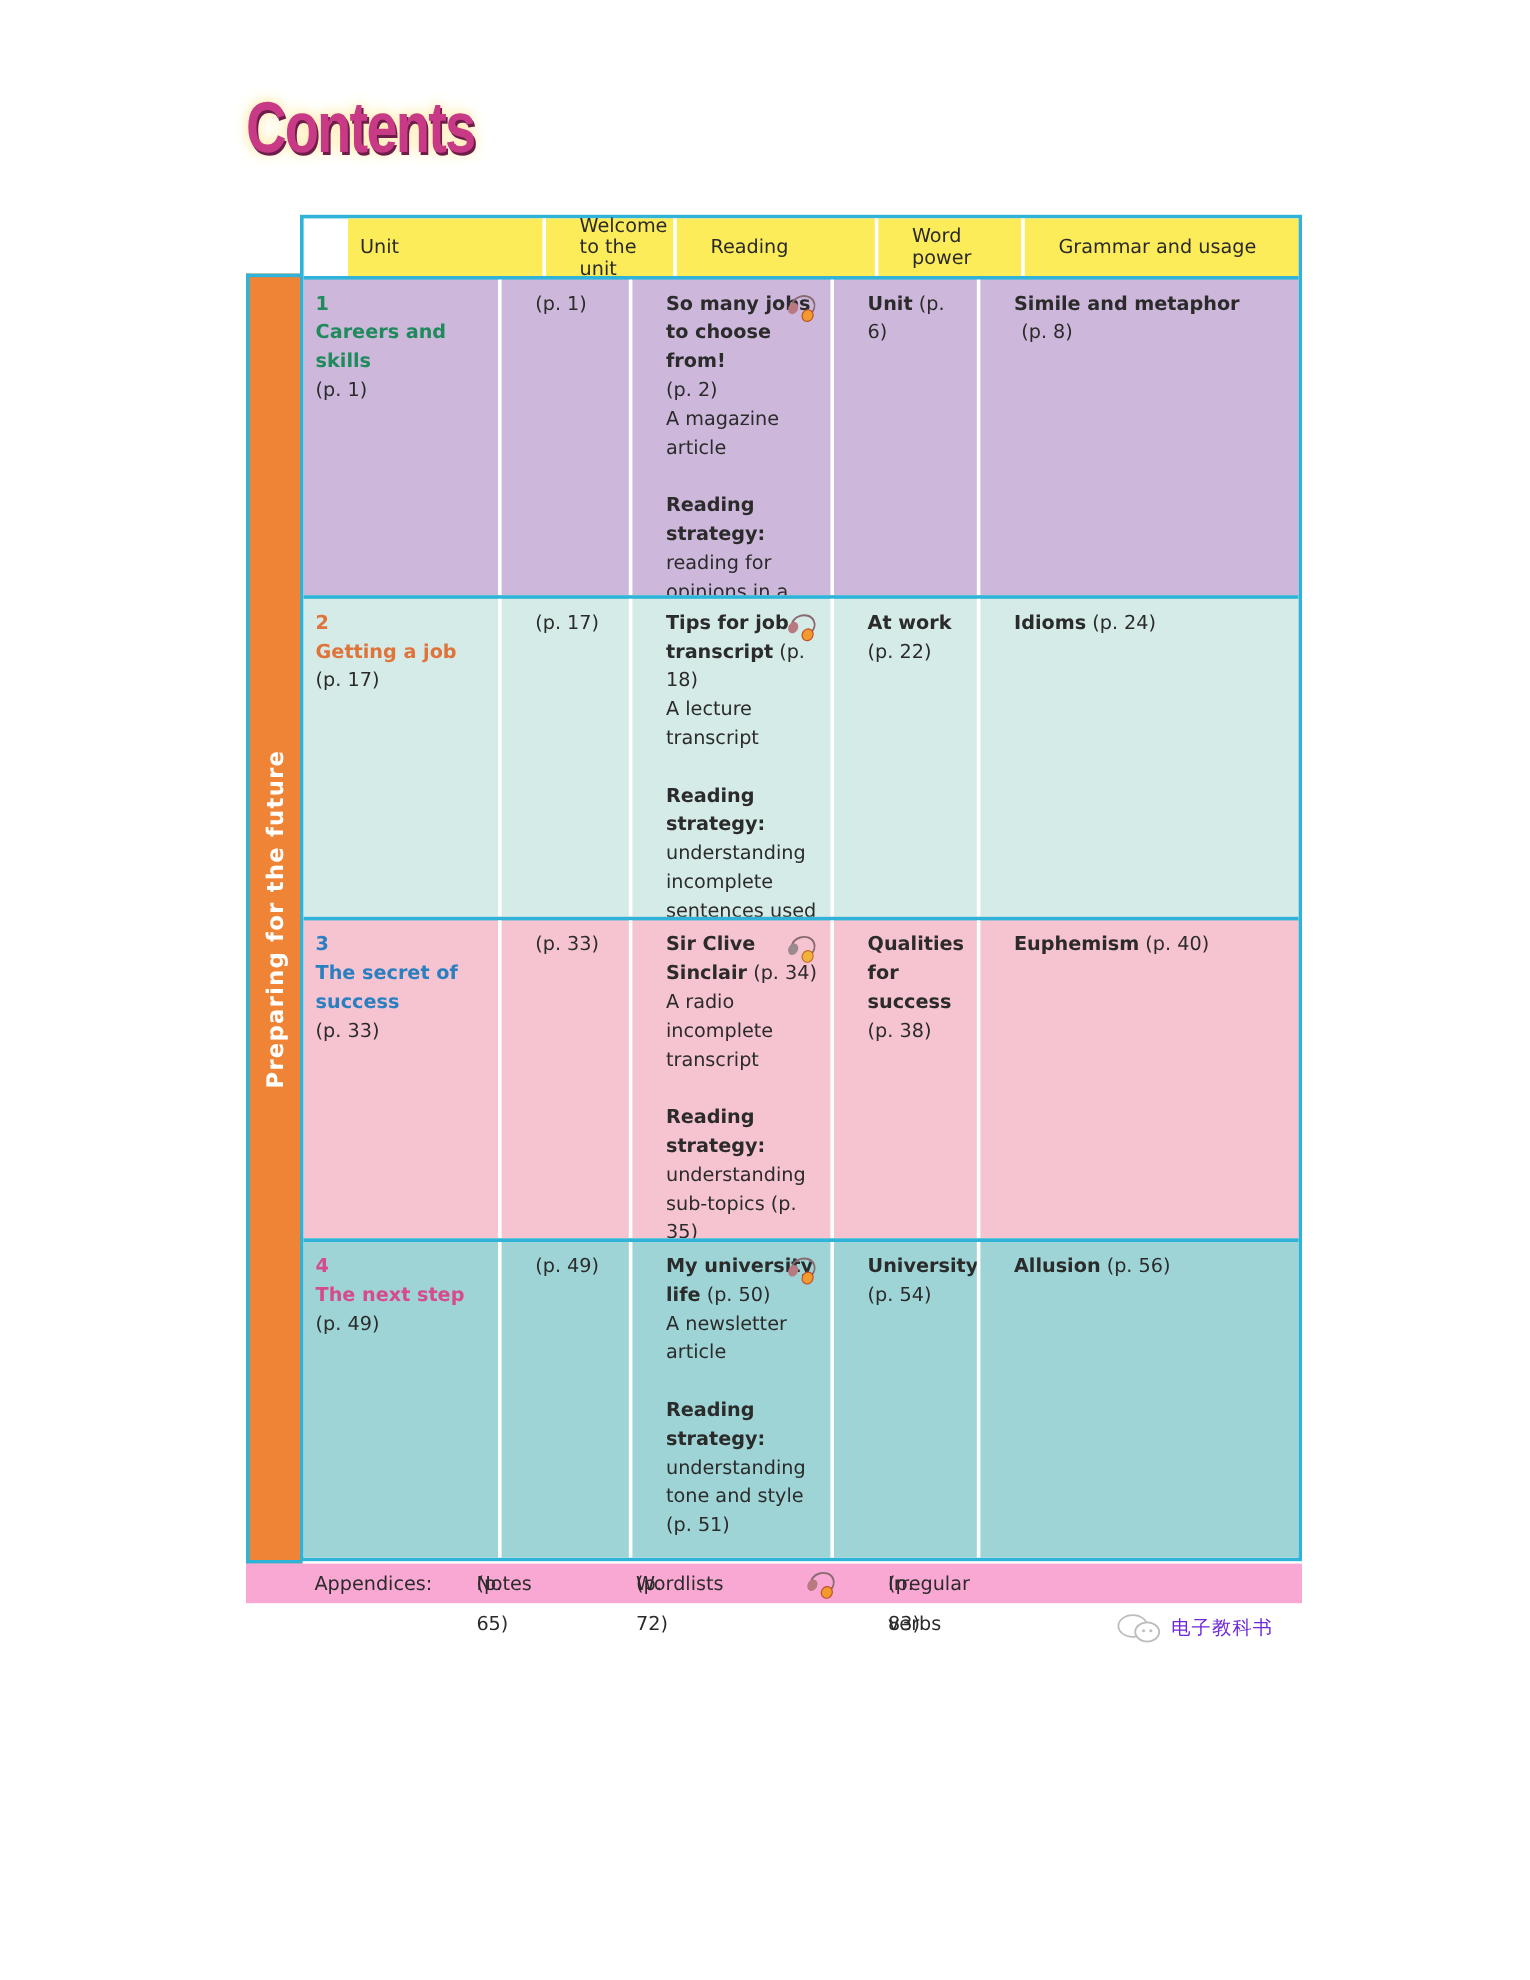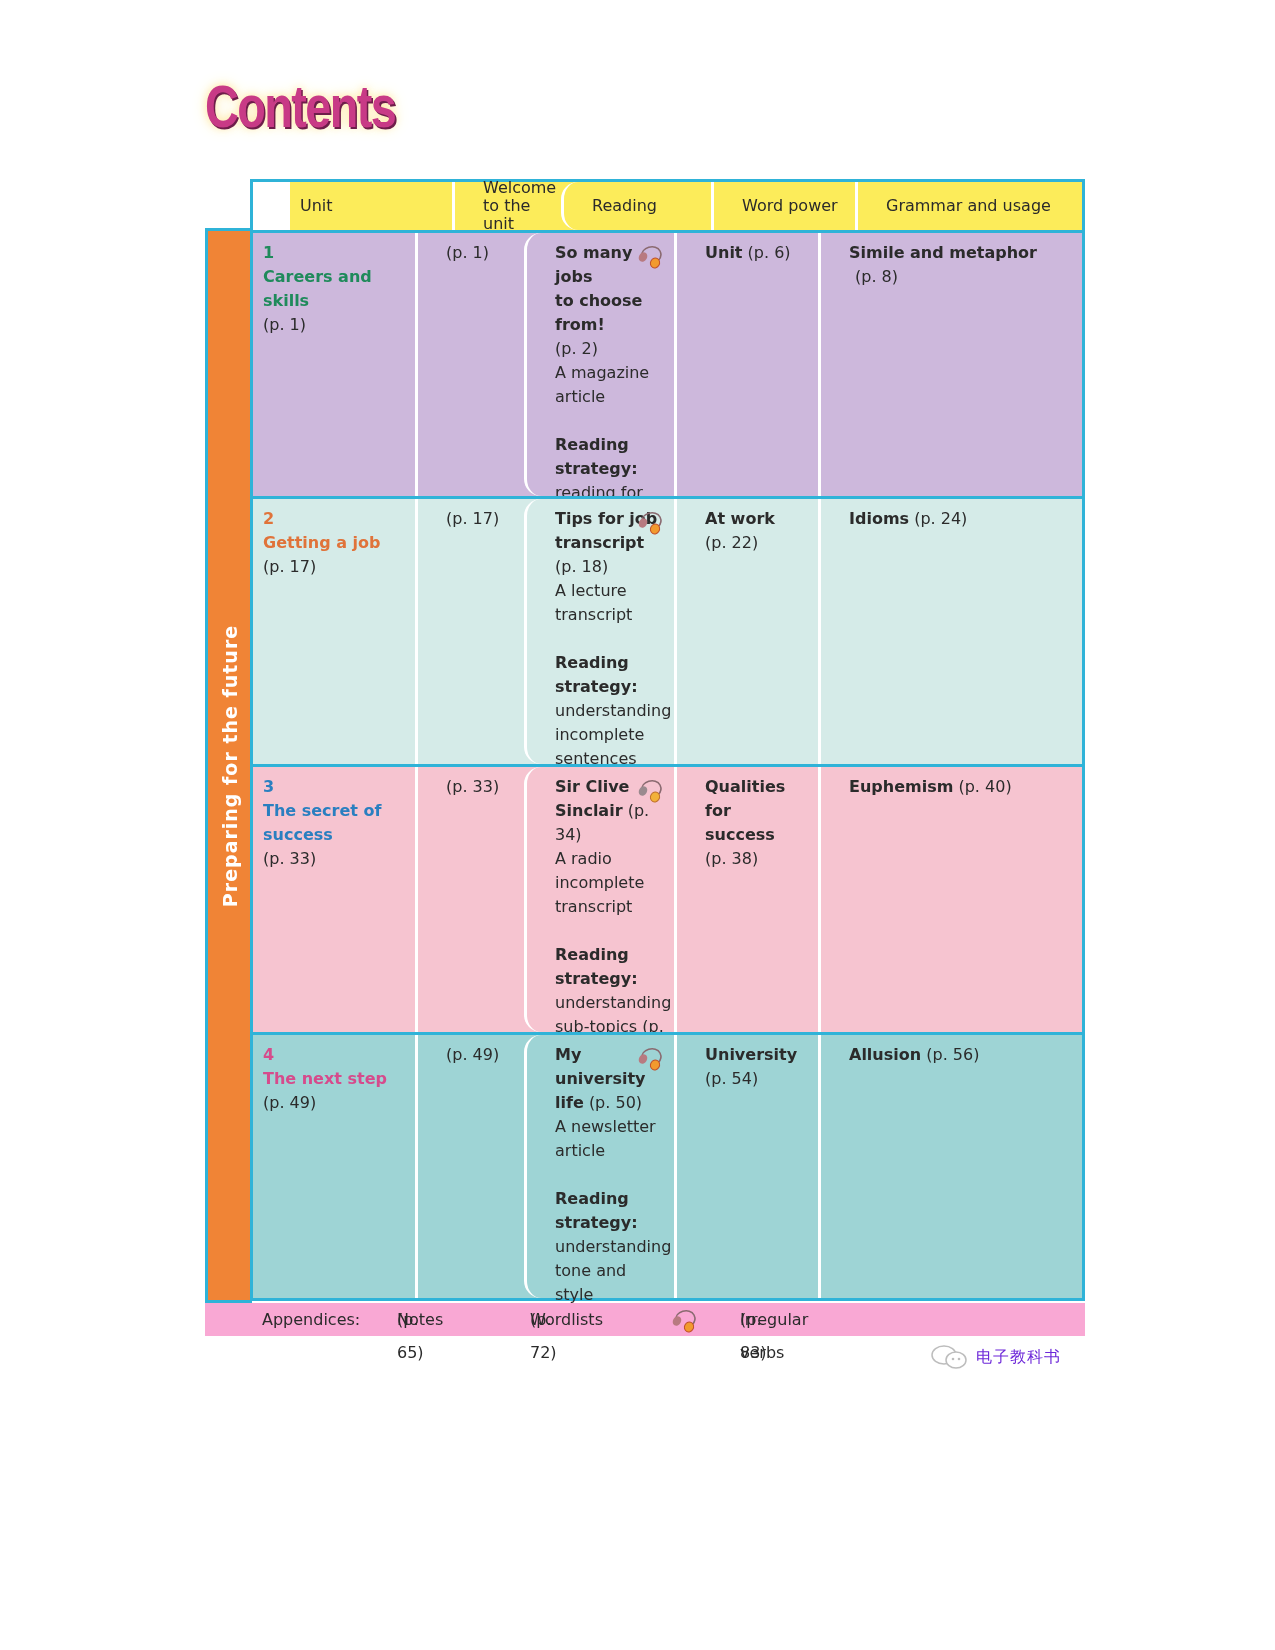--- a/index.html
+++ b/index.html
@@ -31,7 +31,7 @@
   .row + .row { border-top:3px solid #2fb3d8; }
   .cell { box-sizing:border-box; padding:8px 10px; font-size:16px; line-height:24px; position:relative; }
   .cell + .cell { border-left:3px solid #ffffff;padding-left:28px; }
-  .c1 { width:162px; } .c2 { width:109px; } .c3 { width:150px;border-radius:17px; } .c4 { width:144px; } .c5 { flex:1; }
+  .c1 { width:162px; } .c2 { width:109px; } .c3 { width:168px; } .c4 { width:144px; } .c5 { flex:1; }
   .hdr { height:48px; background:#fcec5a;margin-left:37px; }
   .hdr .cell { font-size:16px; line-height:18px; display:flex; align-items:center; color:#2a2a2a; padding-top:4px; padding-bottom:4px;}
   .r1 { height:266px; background:#cdb8dc; }

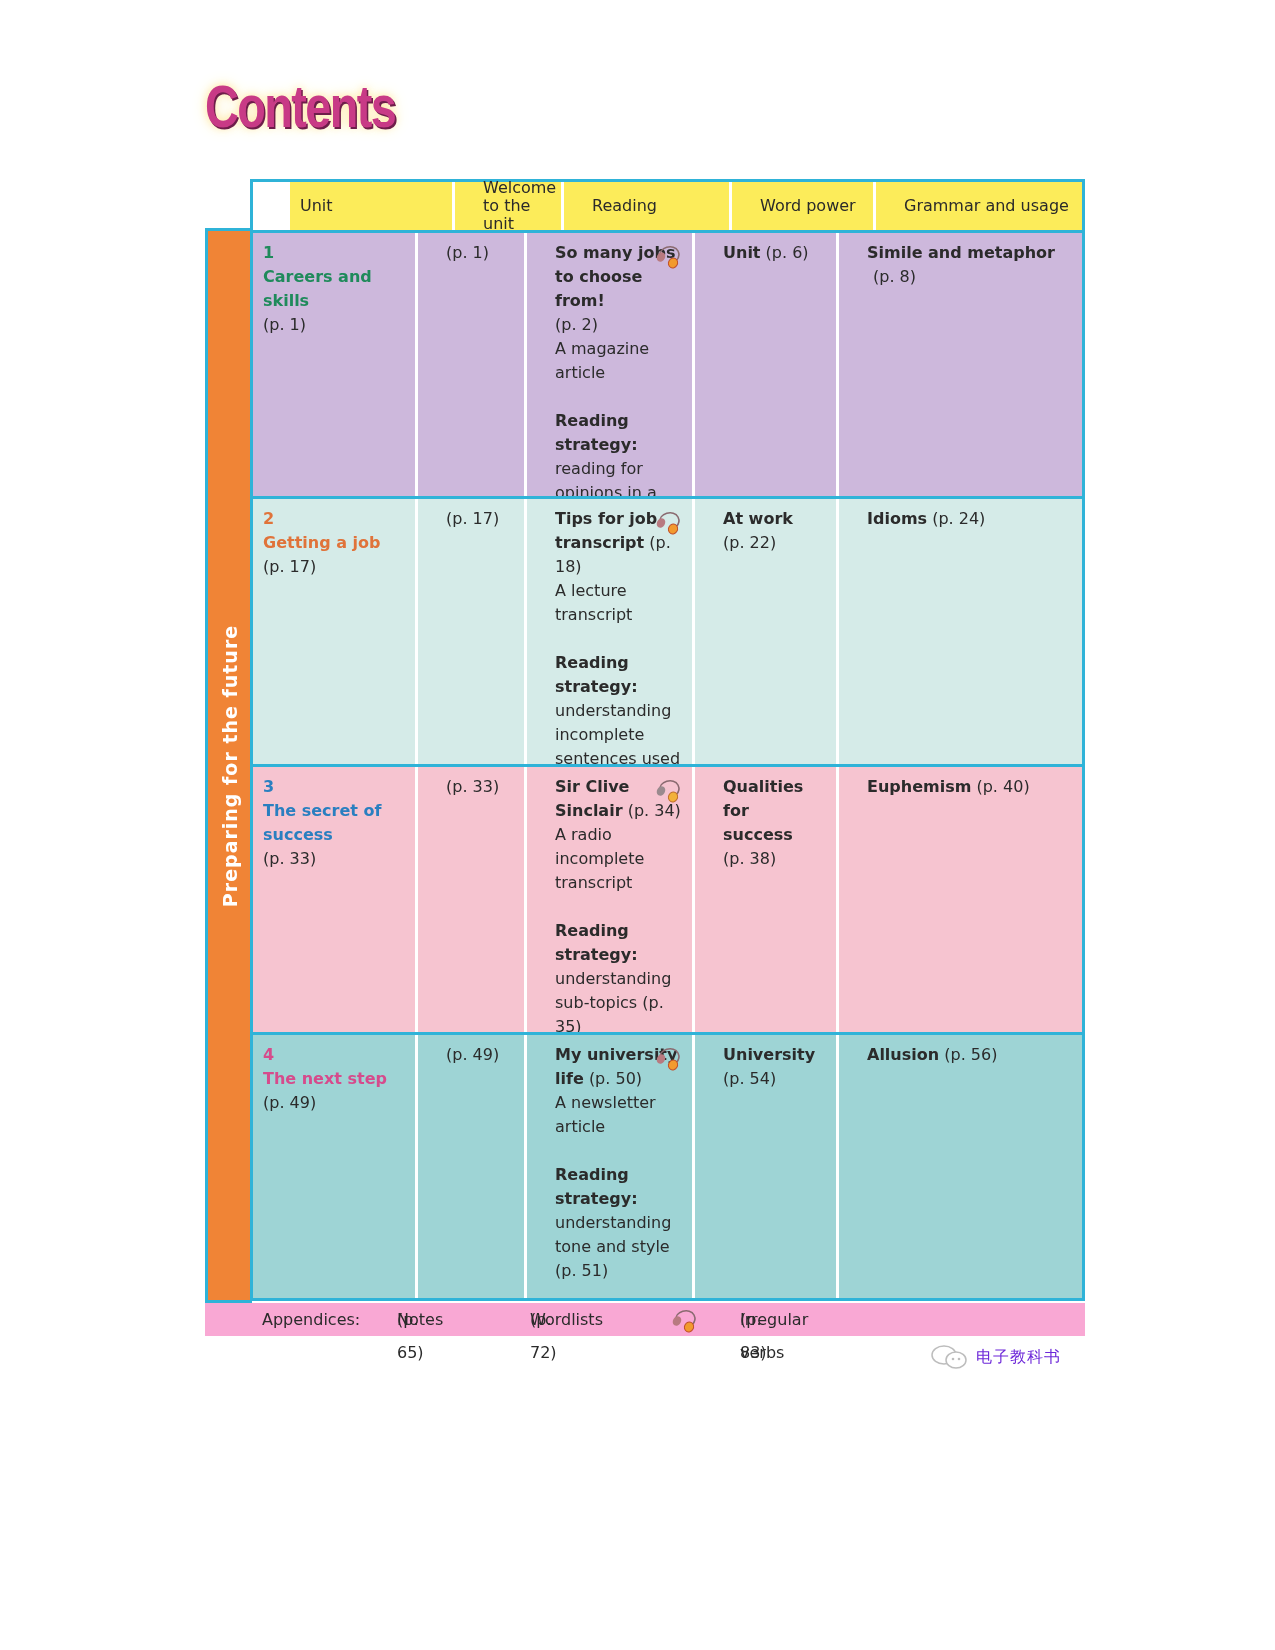--- a/index.html
+++ b/index.html
@@ -31,7 +31,7 @@
   .row + .row { border-top:3px solid #2fb3d8; }
   .cell { box-sizing:border-box; padding:8px 10px; font-size:16px; line-height:24px; position:relative; }
   .cell + .cell { border-left:3px solid #ffffff;padding-left:28px; }
-  .c1 { width:162px; } .c2 { width:109px; } .c3 { width:168px; } .c4 { width:144px; } .c5 { flex:1; }
+  .c1 { width:162px; } .c2 { width:109px; } .c3 { width:168px; } .c4 { width:122px; } .c5 { flex:1; }
   .hdr { height:48px; background:#fcec5a;margin-left:37px; }
   .hdr .cell { font-size:16px; line-height:18px; display:flex; align-items:center; color:#2a2a2a; padding-top:4px; padding-bottom:4px;}
   .r1 { height:266px; background:#cdb8dc; }

